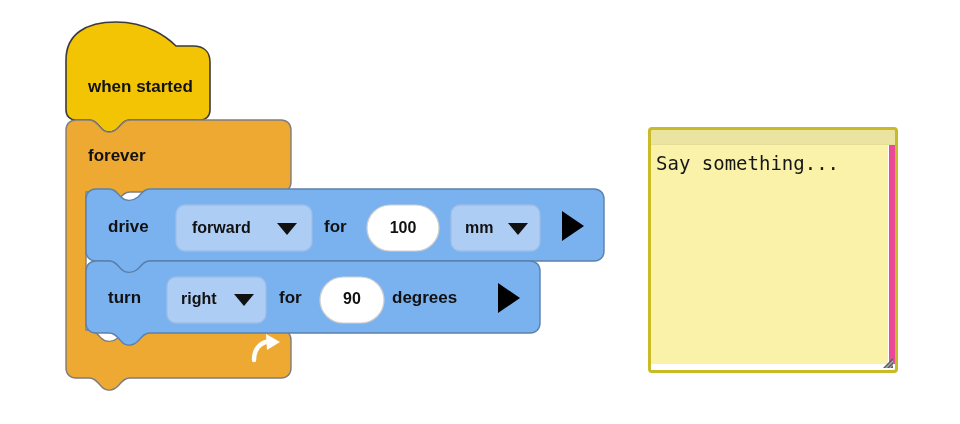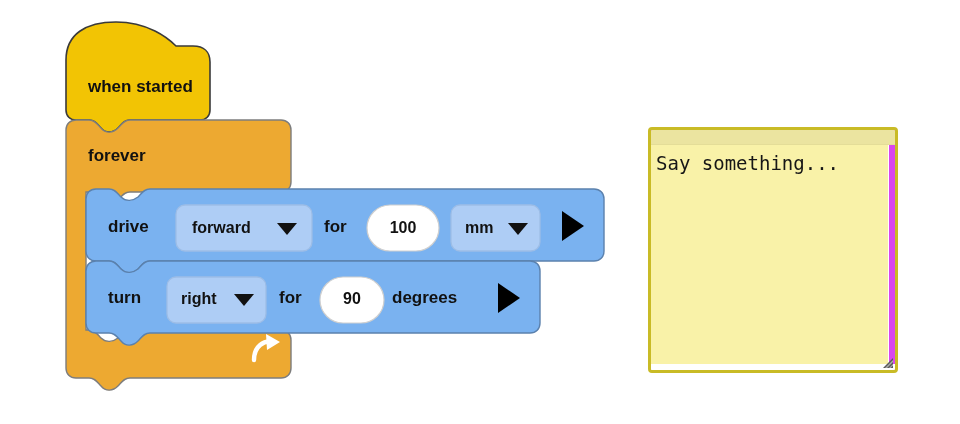--- a/index.html
+++ b/index.html
@@ -63,7 +63,7 @@
     width: 250px;
     height: 246px;
     box-sizing: border-box;
-    background: #d946ef;
+    background: #ec4899;
     border: 3px solid #c9bb26;
     border-radius: 4px;
     padding: 0;

